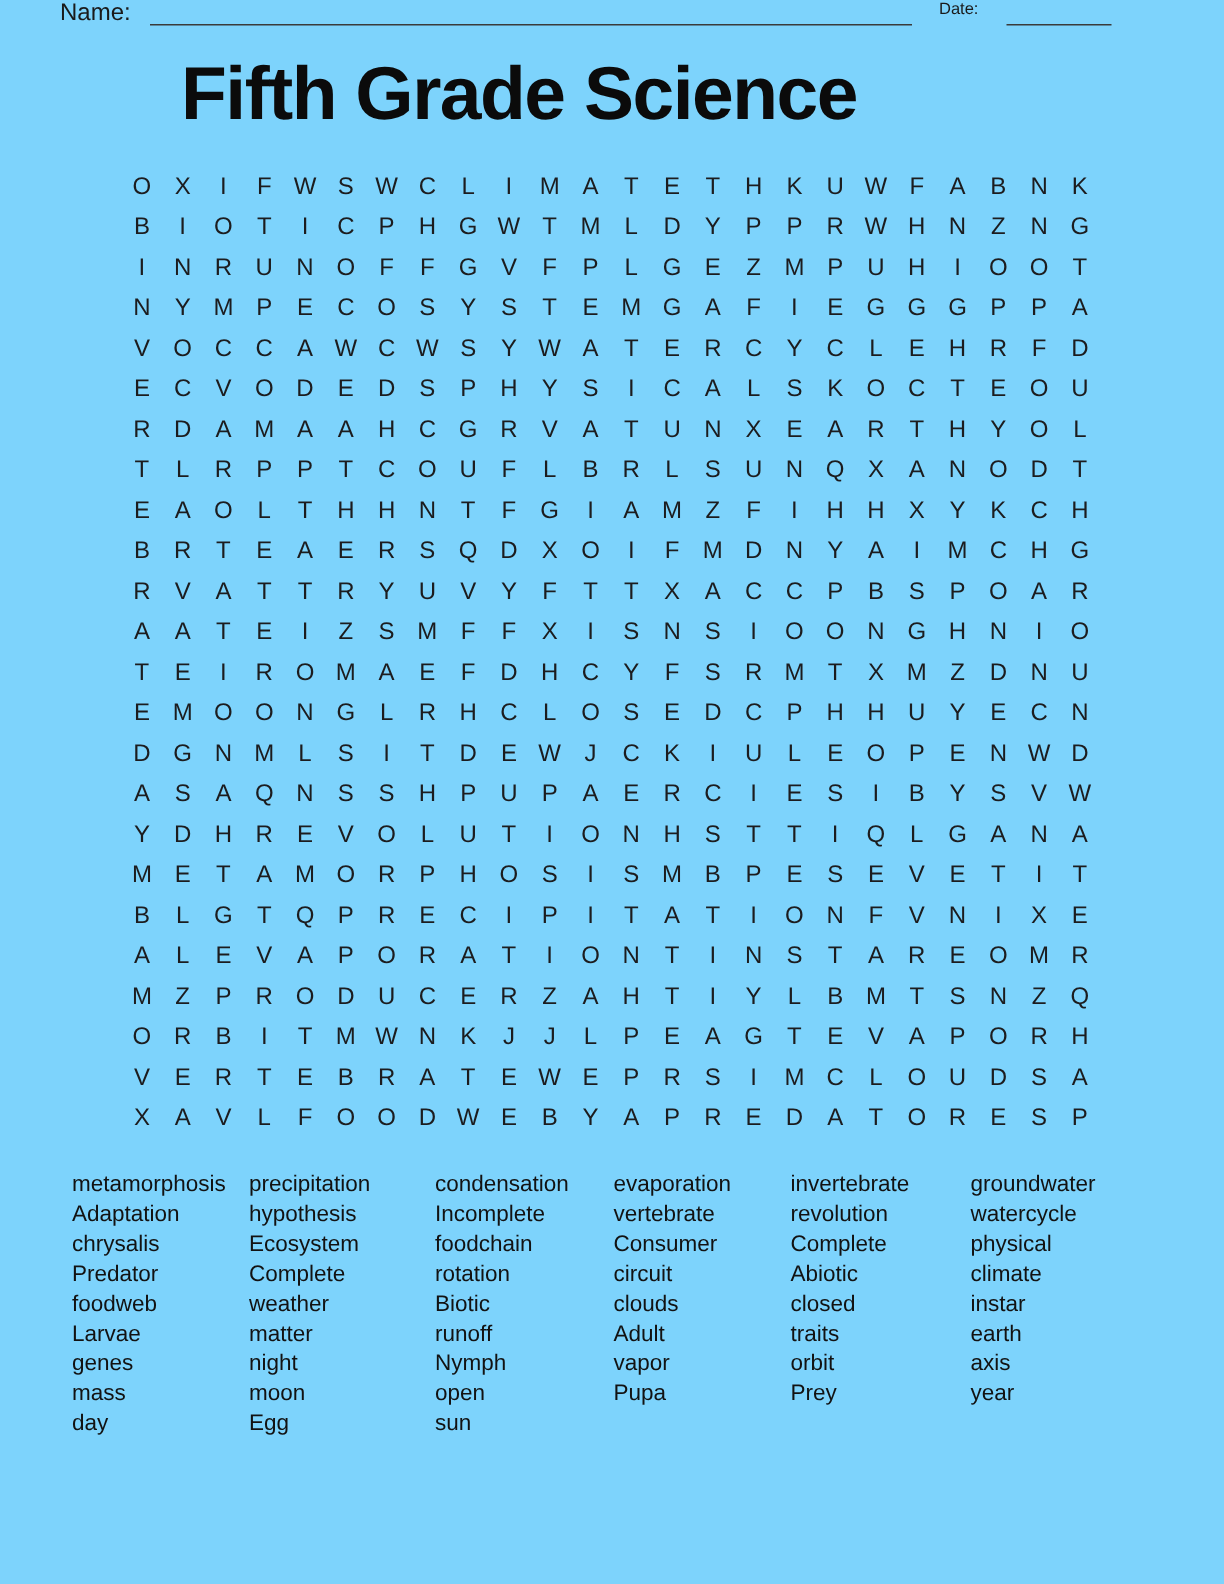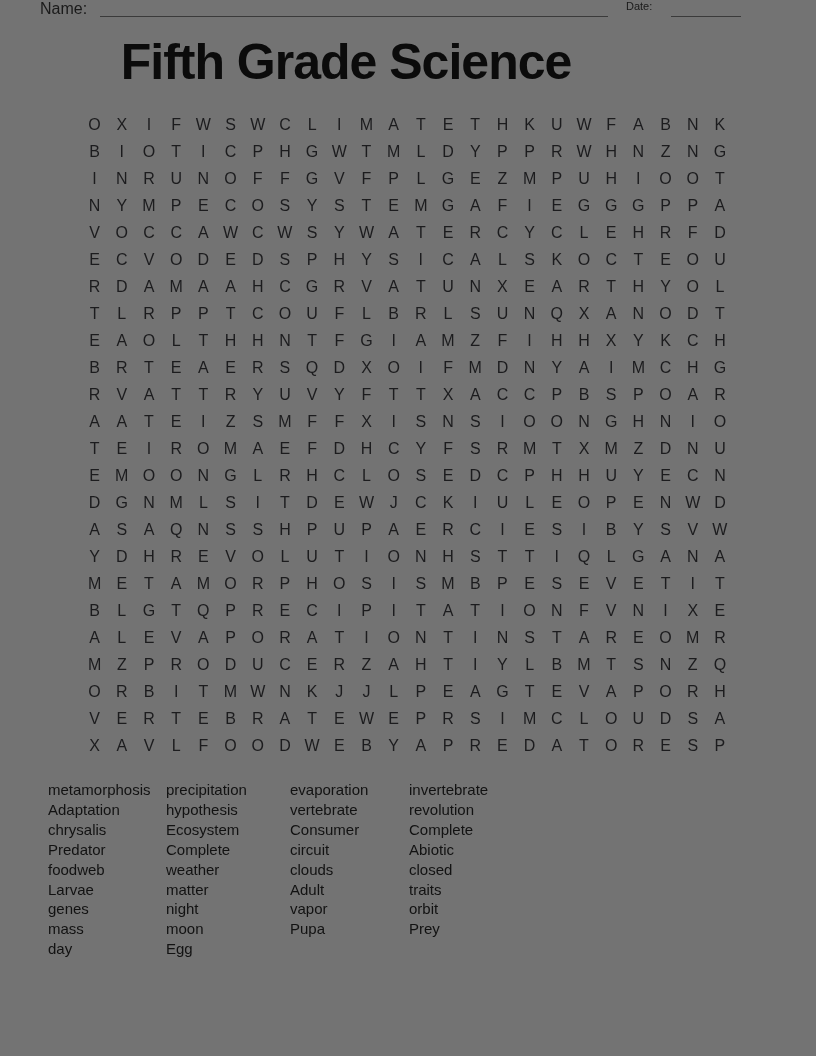--- a/index.html
+++ b/index.html
@@ -11,7 +11,7 @@
     position: relative;
     width: 816px;
     height: 1056px;
-    background: #737373;
+    background: #7dd3fc;
     font-family: "Liberation Sans", sans-serif;
     color: #111111;
     overflow: hidden;

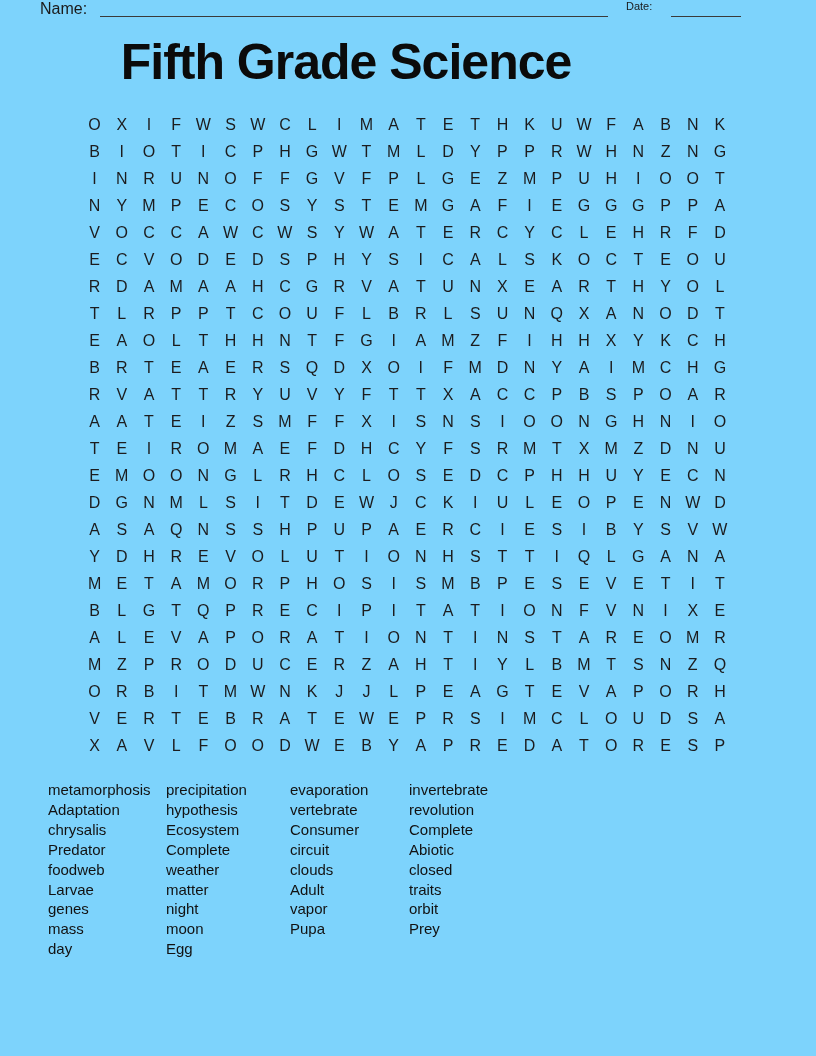--- a/index.html
+++ b/index.html
@@ -715,6 +715,17 @@
         <div class="word-item">Egg</div>
       </div>
       <div class="word-col">
+        <div class="word-item">condensation</div>
+        <div class="word-item">Incomplete</div>
+        <div class="word-item">foodchain</div>
+        <div class="word-item">rotation</div>
+        <div class="word-item">Biotic</div>
+        <div class="word-item">runoff</div>
+        <div class="word-item">Nymph</div>
+        <div class="word-item">open</div>
+        <div class="word-item">sun</div>
+      </div>
+      <div class="word-col">
         <div class="word-item">evaporation</div>
         <div class="word-item">vertebrate</div>
         <div class="word-item">Consumer</div>

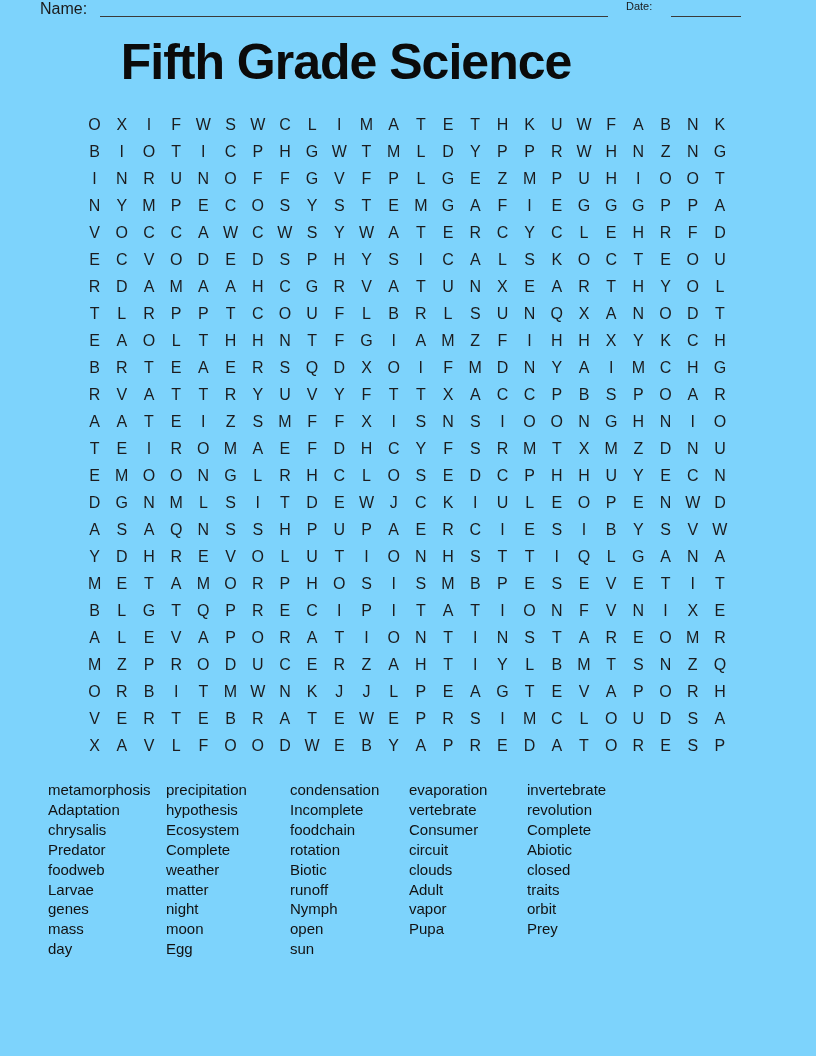--- a/index.html
+++ b/index.html
@@ -745,6 +745,16 @@
         <div class="word-item">orbit</div>
         <div class="word-item">Prey</div>
       </div>
+      <div class="word-col">
+        <div class="word-item">groundwater</div>
+        <div class="word-item">watercycle</div>
+        <div class="word-item">physical</div>
+        <div class="word-item">climate</div>
+        <div class="word-item">instar</div>
+        <div class="word-item">earth</div>
+        <div class="word-item">axis</div>
+        <div class="word-item">year</div>
+      </div>
     </div>
 
 </div>

